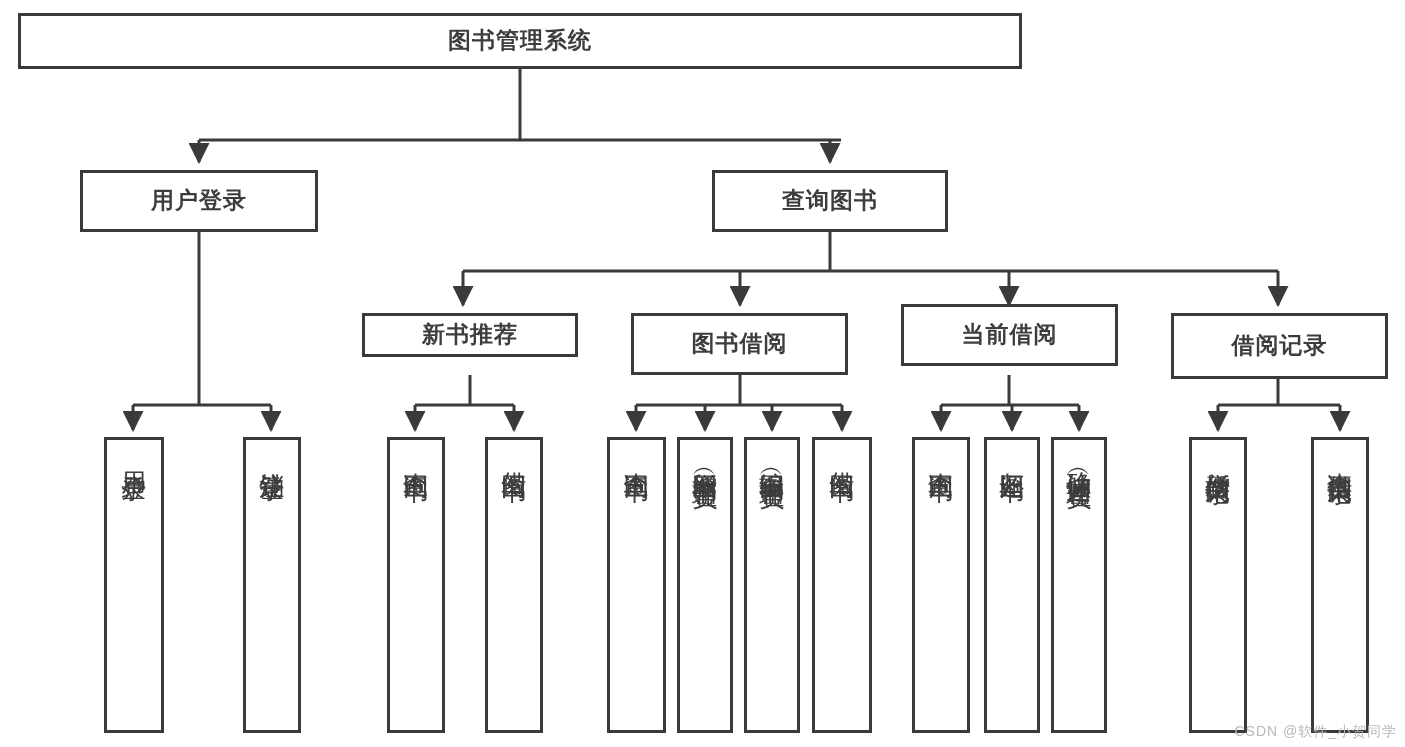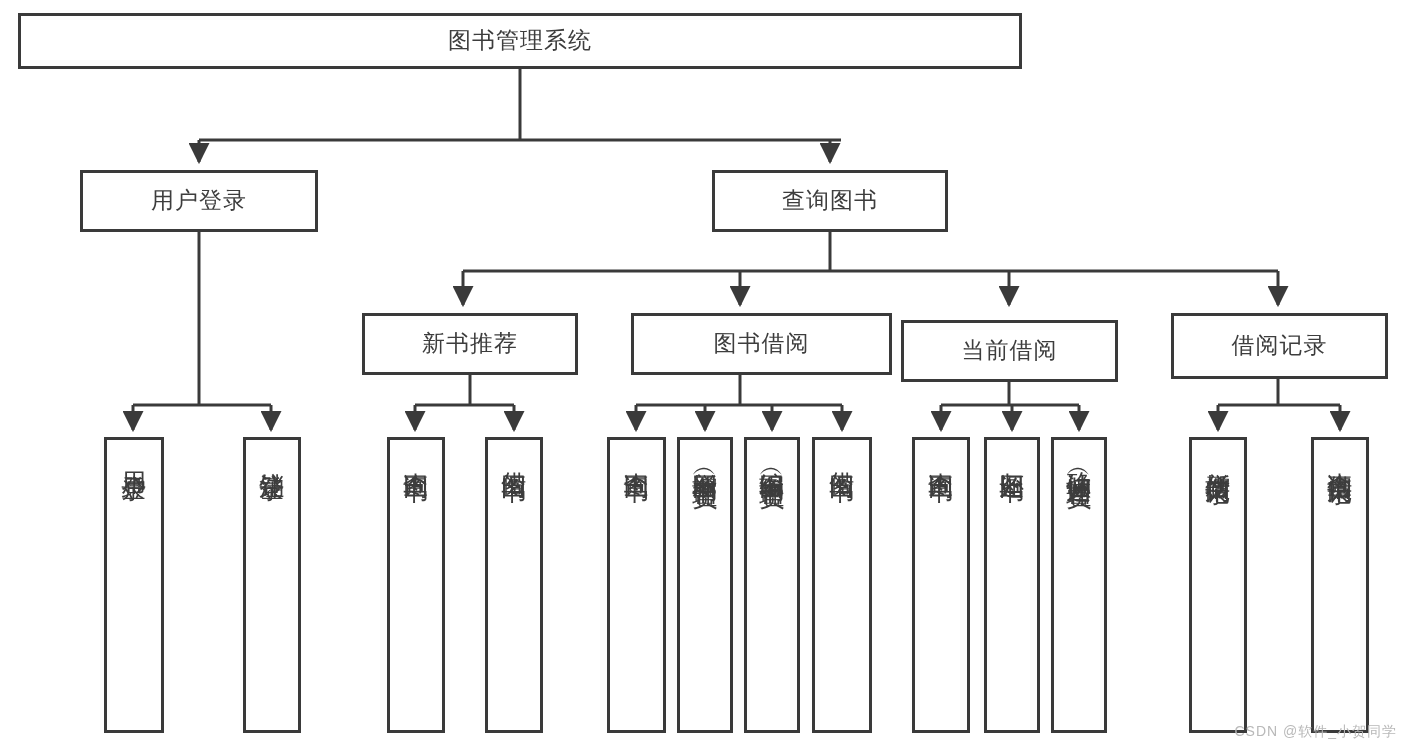--- a/index.html
+++ b/index.html
@@ -23,7 +23,7 @@
     line-height:1.2;
     letter-spacing:1px;
   }
-  .node.h .lbl{display:block;white-space:nowrap;}
+  .node.h .lbl{display:block;white-space:nowrap;font-weight:bold;}
 
   .node.v{
     align-items:flex-start;

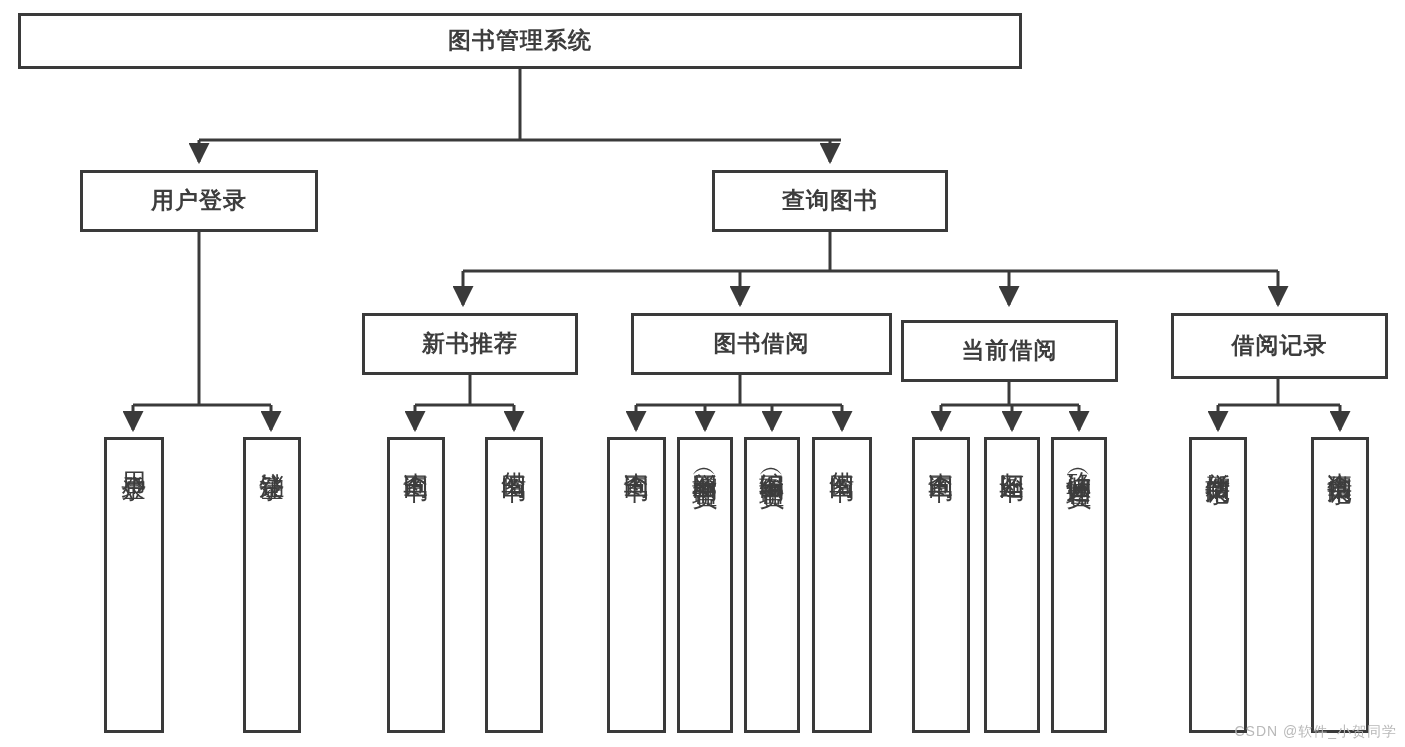--- a/index.html
+++ b/index.html
@@ -117,7 +117,7 @@
     <span class="lbl">查询图书</span>
   </div>
 
-  <div class="node h" style="left:362px;top:313px;width:216px;height:62px;">
+  <div class="node h" style="left:362px;top:313px;width:216px;height:44px;">
     <span class="lbl">新书推荐</span>
   </div>
   <div class="node h" style="left:631px;top:313px;width:261px;height:62px;">

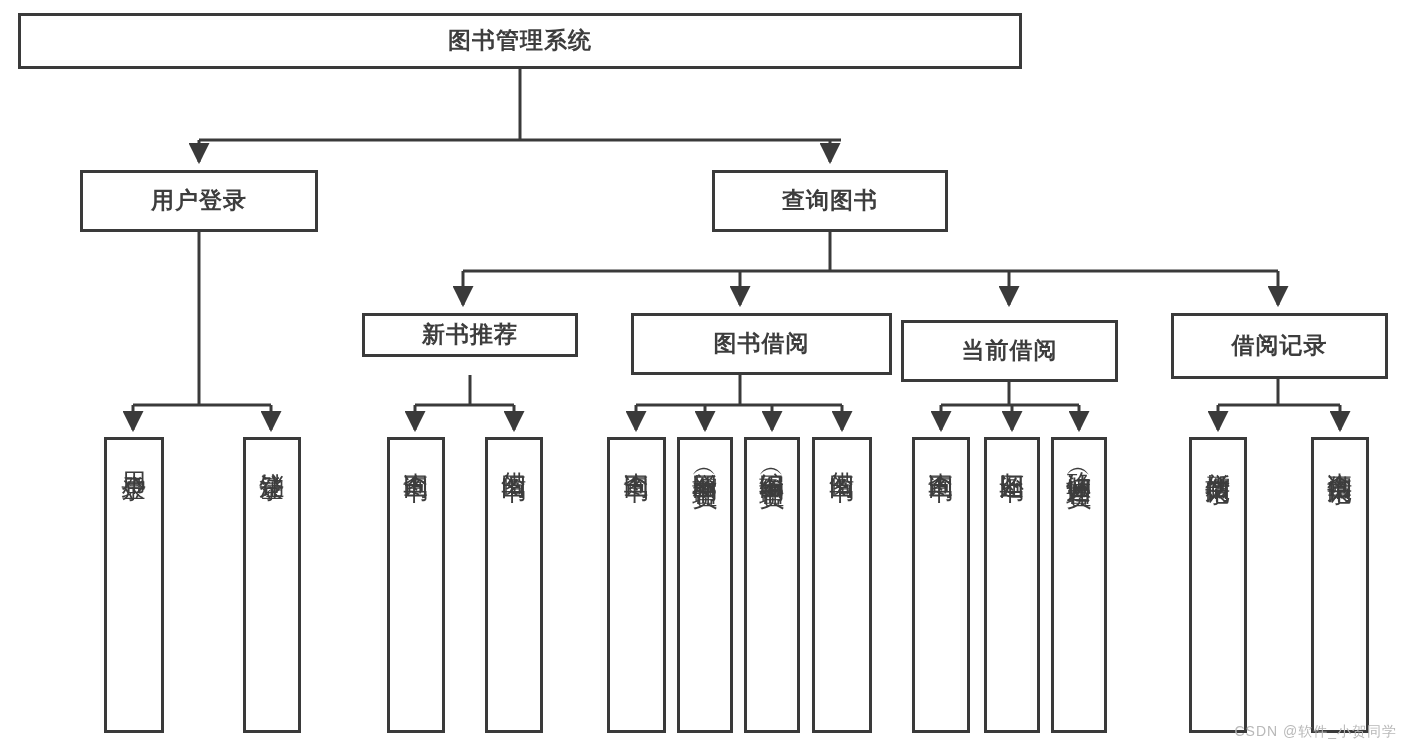--- a/index.html
+++ b/index.html
@@ -120,7 +120,7 @@
   <div class="node h" style="left:362px;top:313px;width:216px;height:44px;">
     <span class="lbl">新书推荐</span>
   </div>
-  <div class="node h" style="left:631px;top:313px;width:261px;height:62px;">
+  <div class="node h" style="left:631px;top:313px;width:217px;height:62px;">
     <span class="lbl">图书借阅</span>
   </div>
   <div class="node h" style="left:901px;top:320px;width:217px;height:62px;">

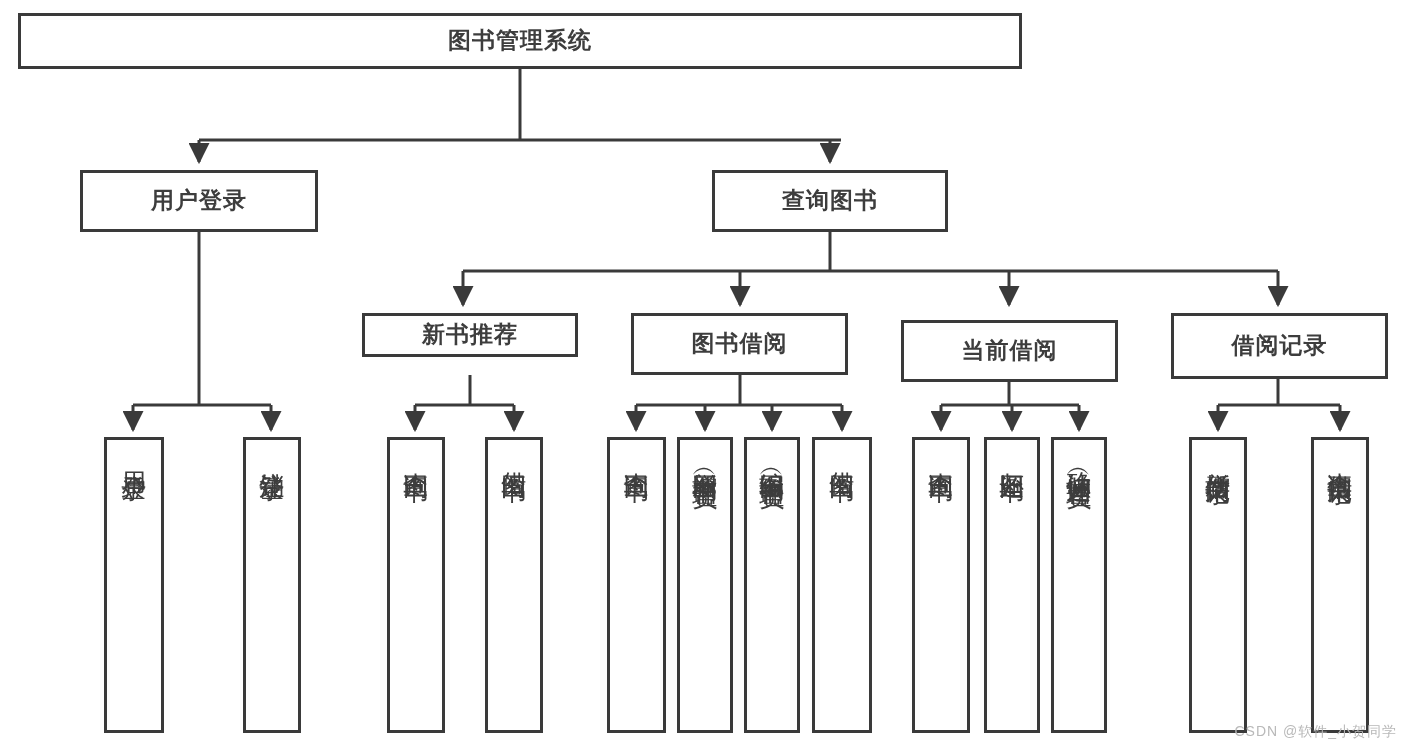--- a/index.html
+++ b/index.html
@@ -123,7 +123,7 @@
   <div class="node h" style="left:631px;top:313px;width:217px;height:62px;">
     <span class="lbl">图书借阅</span>
   </div>
-  <div class="node h" style="left:901px;top:320px;width:217px;height:62px;">
+  <div class="node h" style="left:901px;top:304px;width:217px;height:62px;">
     <span class="lbl">当前借阅</span>
   </div>
   <div class="node h" style="left:1171px;top:313px;width:217px;height:66px;">

